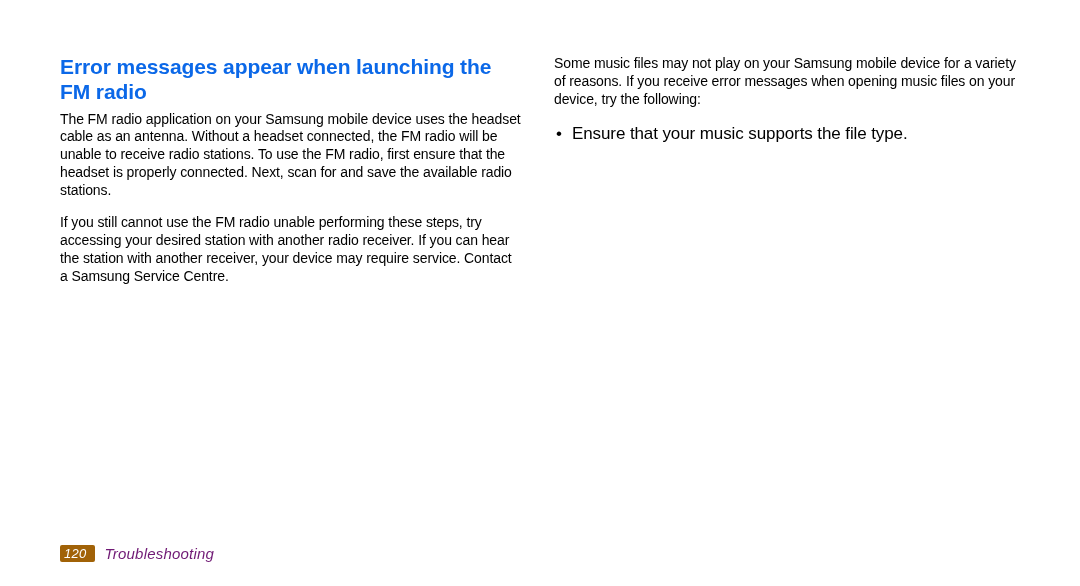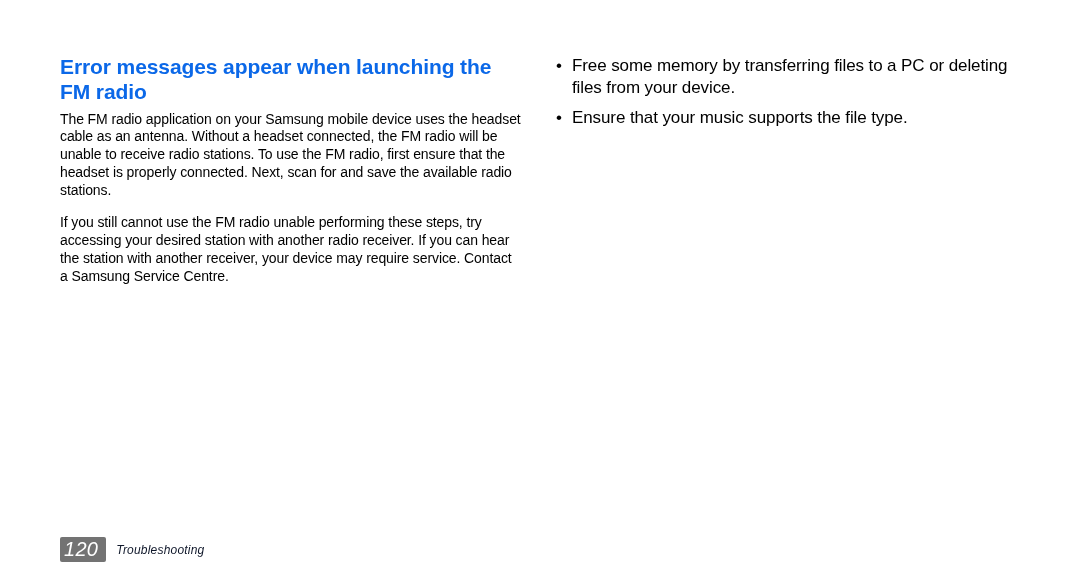--- a/index.html
+++ b/index.html
@@ -100,6 +100,7 @@
     </div>
 
     <div class="col">
+      <p class="para">Some music files may not play on your Samsung mobile device for a variety of reasons. If you receive error messages when opening music files on your device, try the following:</p>
       <ul class="bullets">
         <li>Free some memory by transferring files to a PC or deleting files from your device.</li>
         <li>Ensure that your music supports the file type.</li>

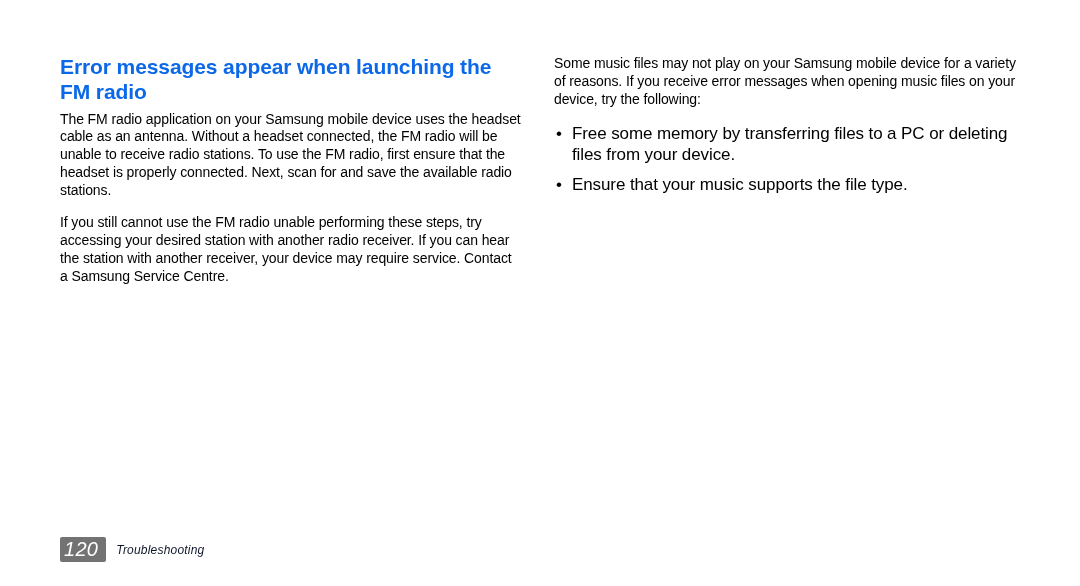--- a/index.html
+++ b/index.html
@@ -102,7 +102,6 @@
     <div class="col">
       <p class="para">Some music files may not play on your Samsung mobile device for a variety of reasons. If you receive error messages when opening music files on your device, try the following:</p>
       <ul class="bullets">
-        <li>Free some memory by transferring files to a PC or deleting files from your device.</li>
         <li>Ensure that your music supports the file type.</li>
       </ul>
     </div>

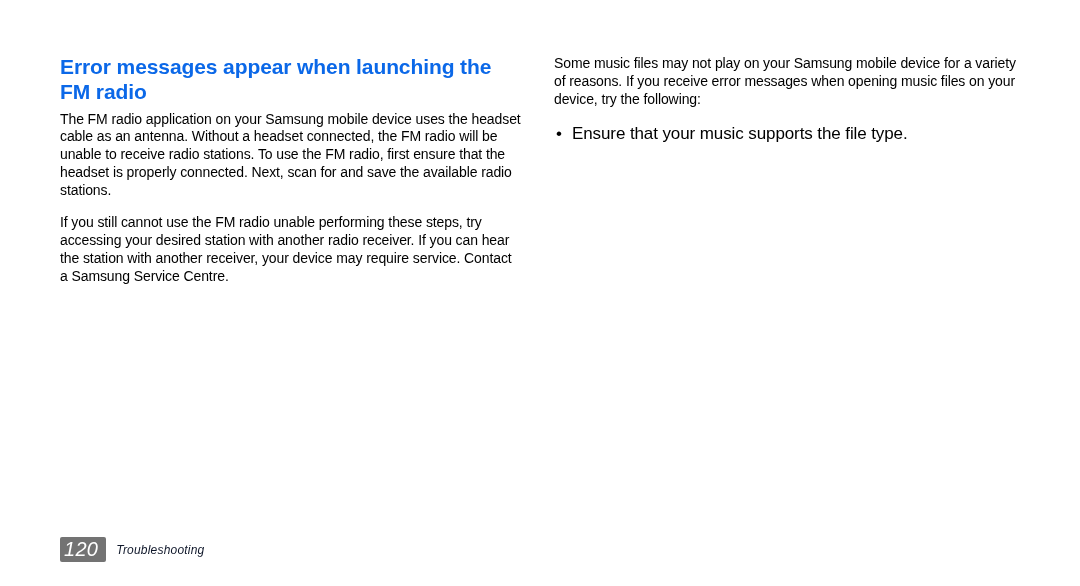--- a/index.html
+++ b/index.html
@@ -71,11 +71,11 @@
     gap: 10px;
   }
   .page-badge {
-    background: #737373;
+    background: #a16207;
     color: #fff;
     font-style: italic;
     font-weight: 400;
-    font-size: 20px;
+    font-size: 13px;
     padding: 1px 8px 1px 4px;
     border-radius: 2px;
     letter-spacing: 0.3px;

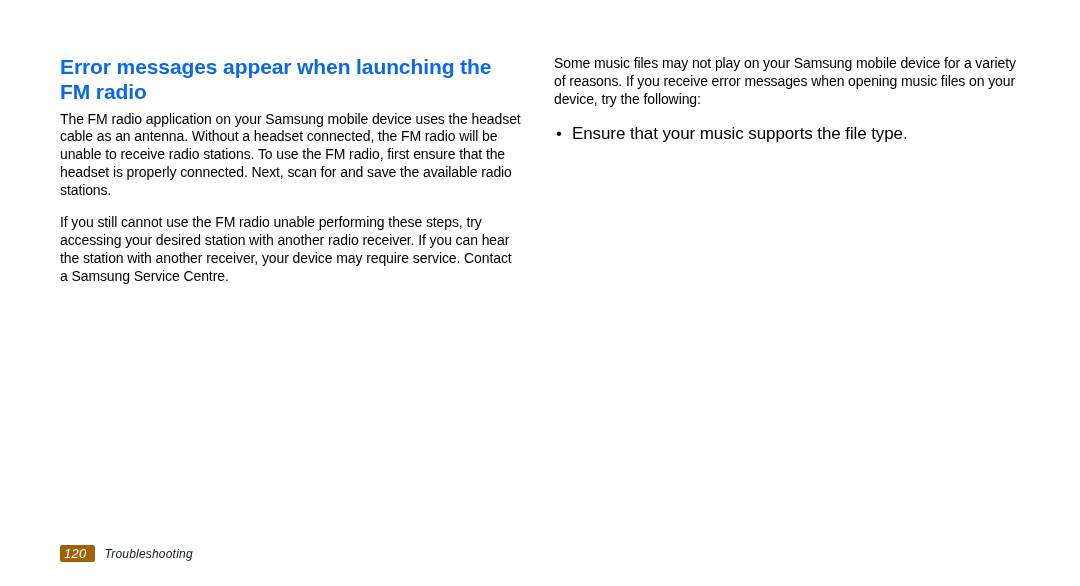--- a/index.html
+++ b/index.html
@@ -82,8 +82,8 @@
   }
   .section-name {
     font-style: italic;
-    font-size: 12px;
-    color: #0f172a;
+    font-size: 15px;
+    color: #701a75;
     letter-spacing: 0.2px;
   }
 </style>

